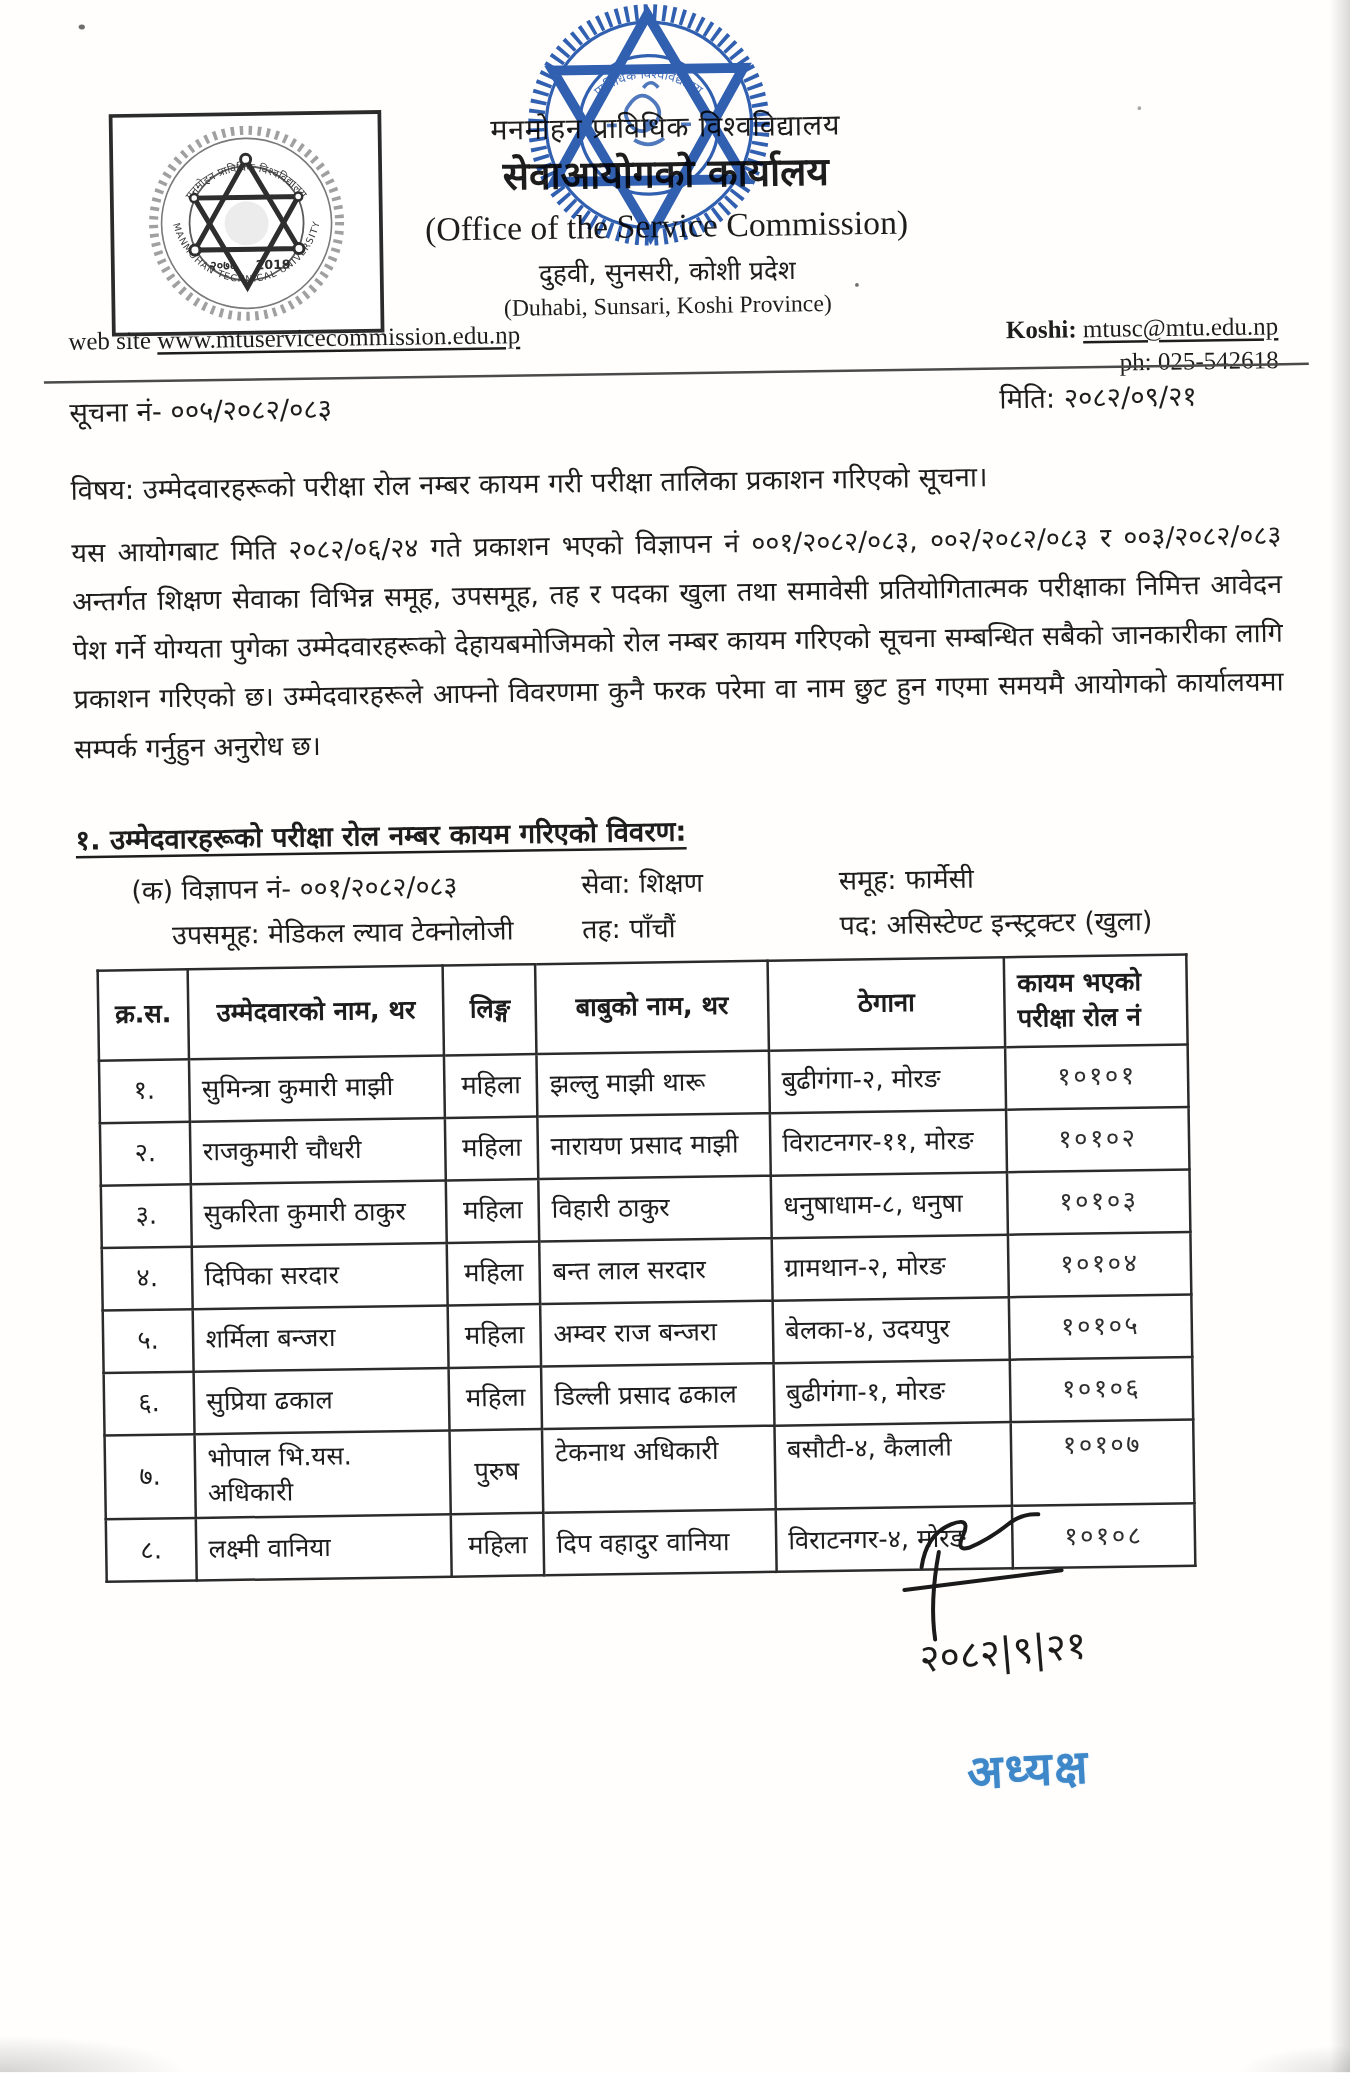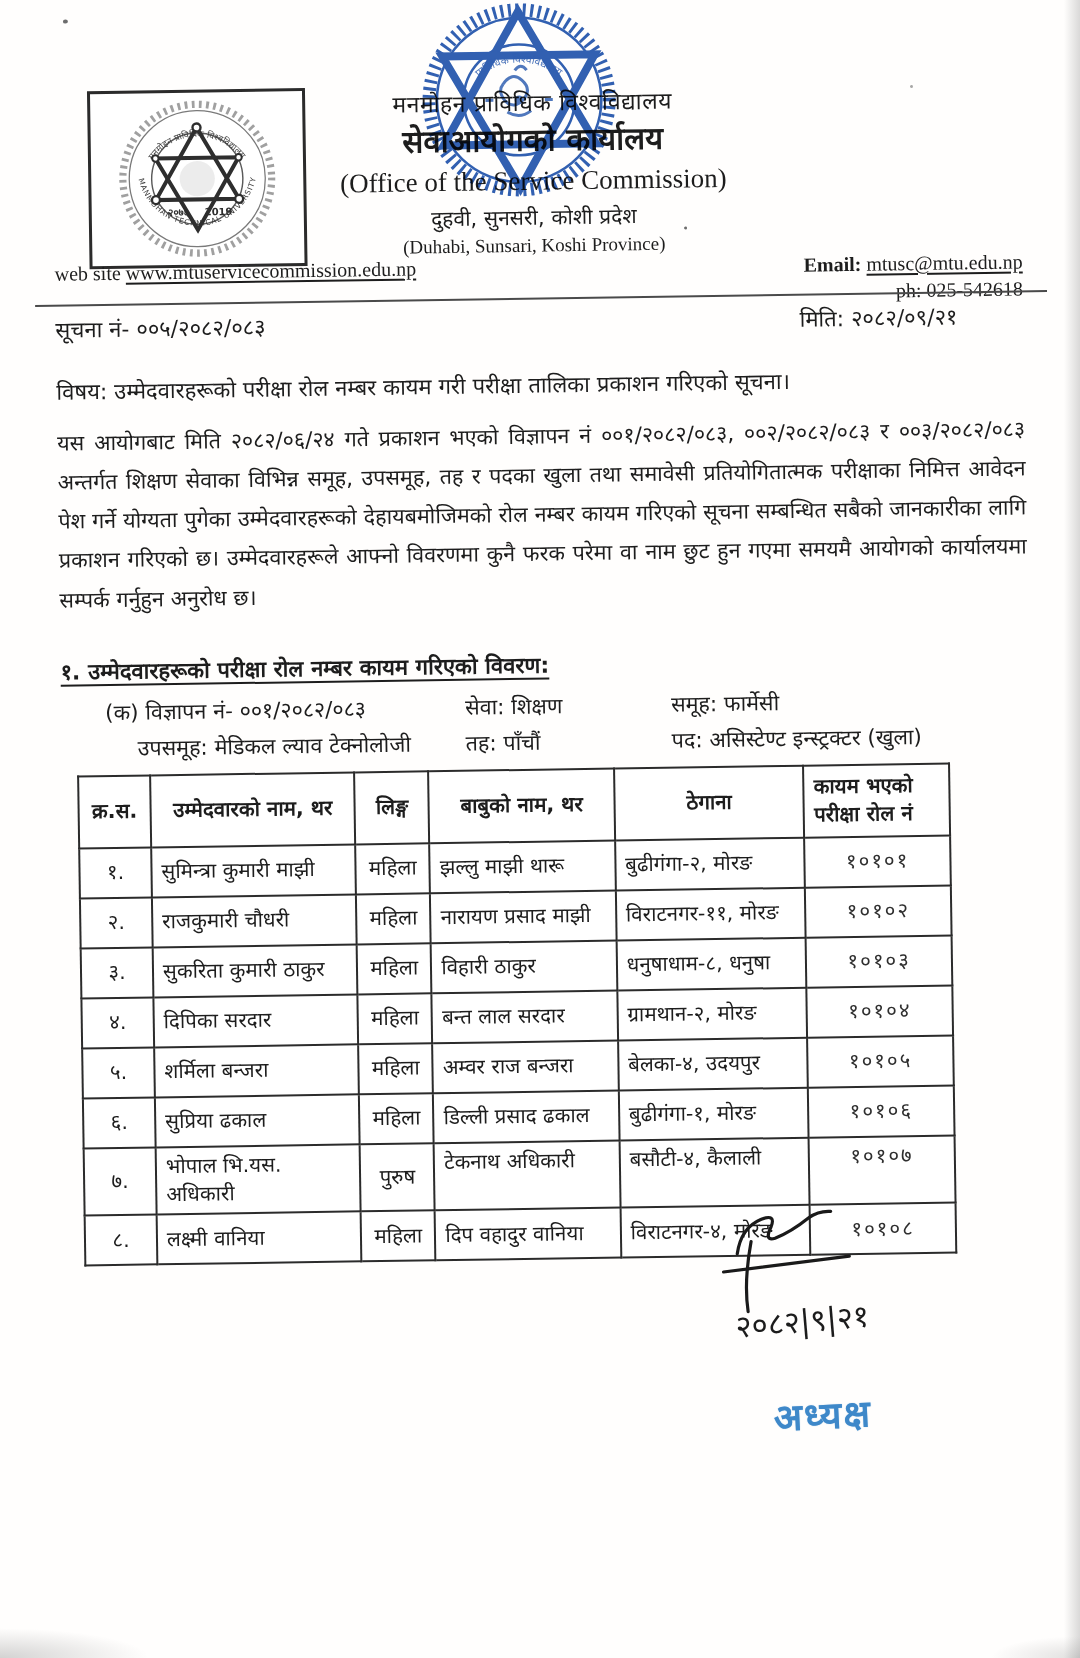--- a/index.html
+++ b/index.html
@@ -119,7 +119,7 @@
         <span>web site </span><span class="u">www.mtuservicecommission.edu.np</span>
       </div>
       <div class="contact-right">
-        <div><b>Email: </b><span class="u">mtusc@mtu.edu.np</span></div>
+        <div><b>Koshi: </b><span class="u">mtusc@mtu.edu.np</span></div>
         <div>ph: 025-542618</div>
       </div>
     </div>

